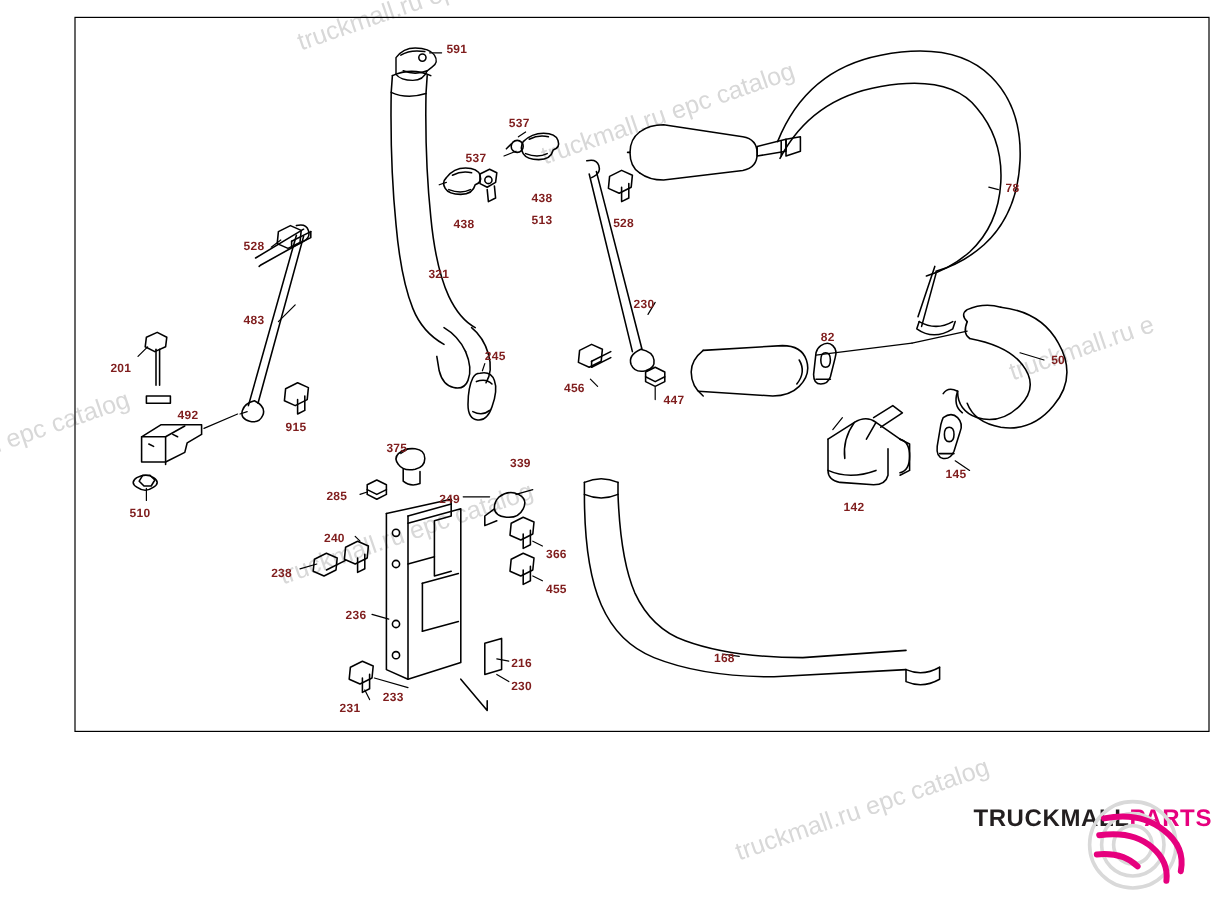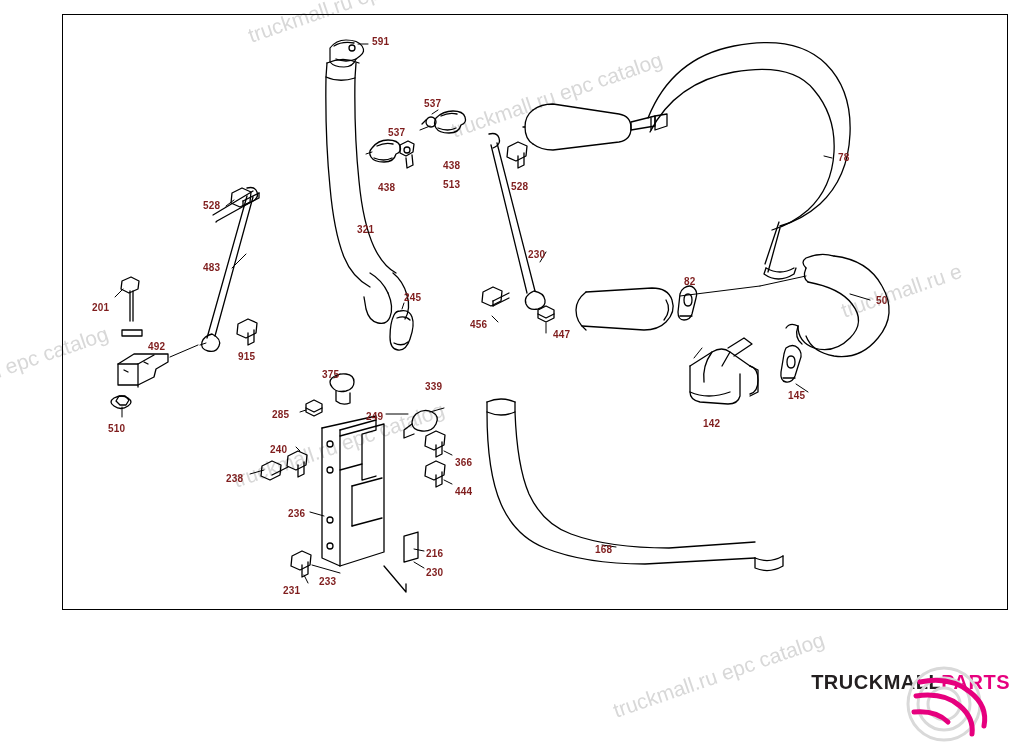--- a/index.html
+++ b/index.html
@@ -259,7 +259,7 @@
     <div class="lbl" style="left:270px;top:444px;">240</div>
     <div class="lbl" style="left:455px;top:457px;">366</div>
     <div class="lbl" style="left:226px;top:473px;">238</div>
-    <div class="lbl" style="left:455px;top:486px;">444</div>
+    <div class="lbl" style="left:455px;top:486px;">455</div>
     <div class="lbl" style="left:288px;top:508px;">236</div>
     <div class="lbl" style="left:595px;top:544px;">168</div>
     <div class="lbl" style="left:426px;top:548px;">216</div>

